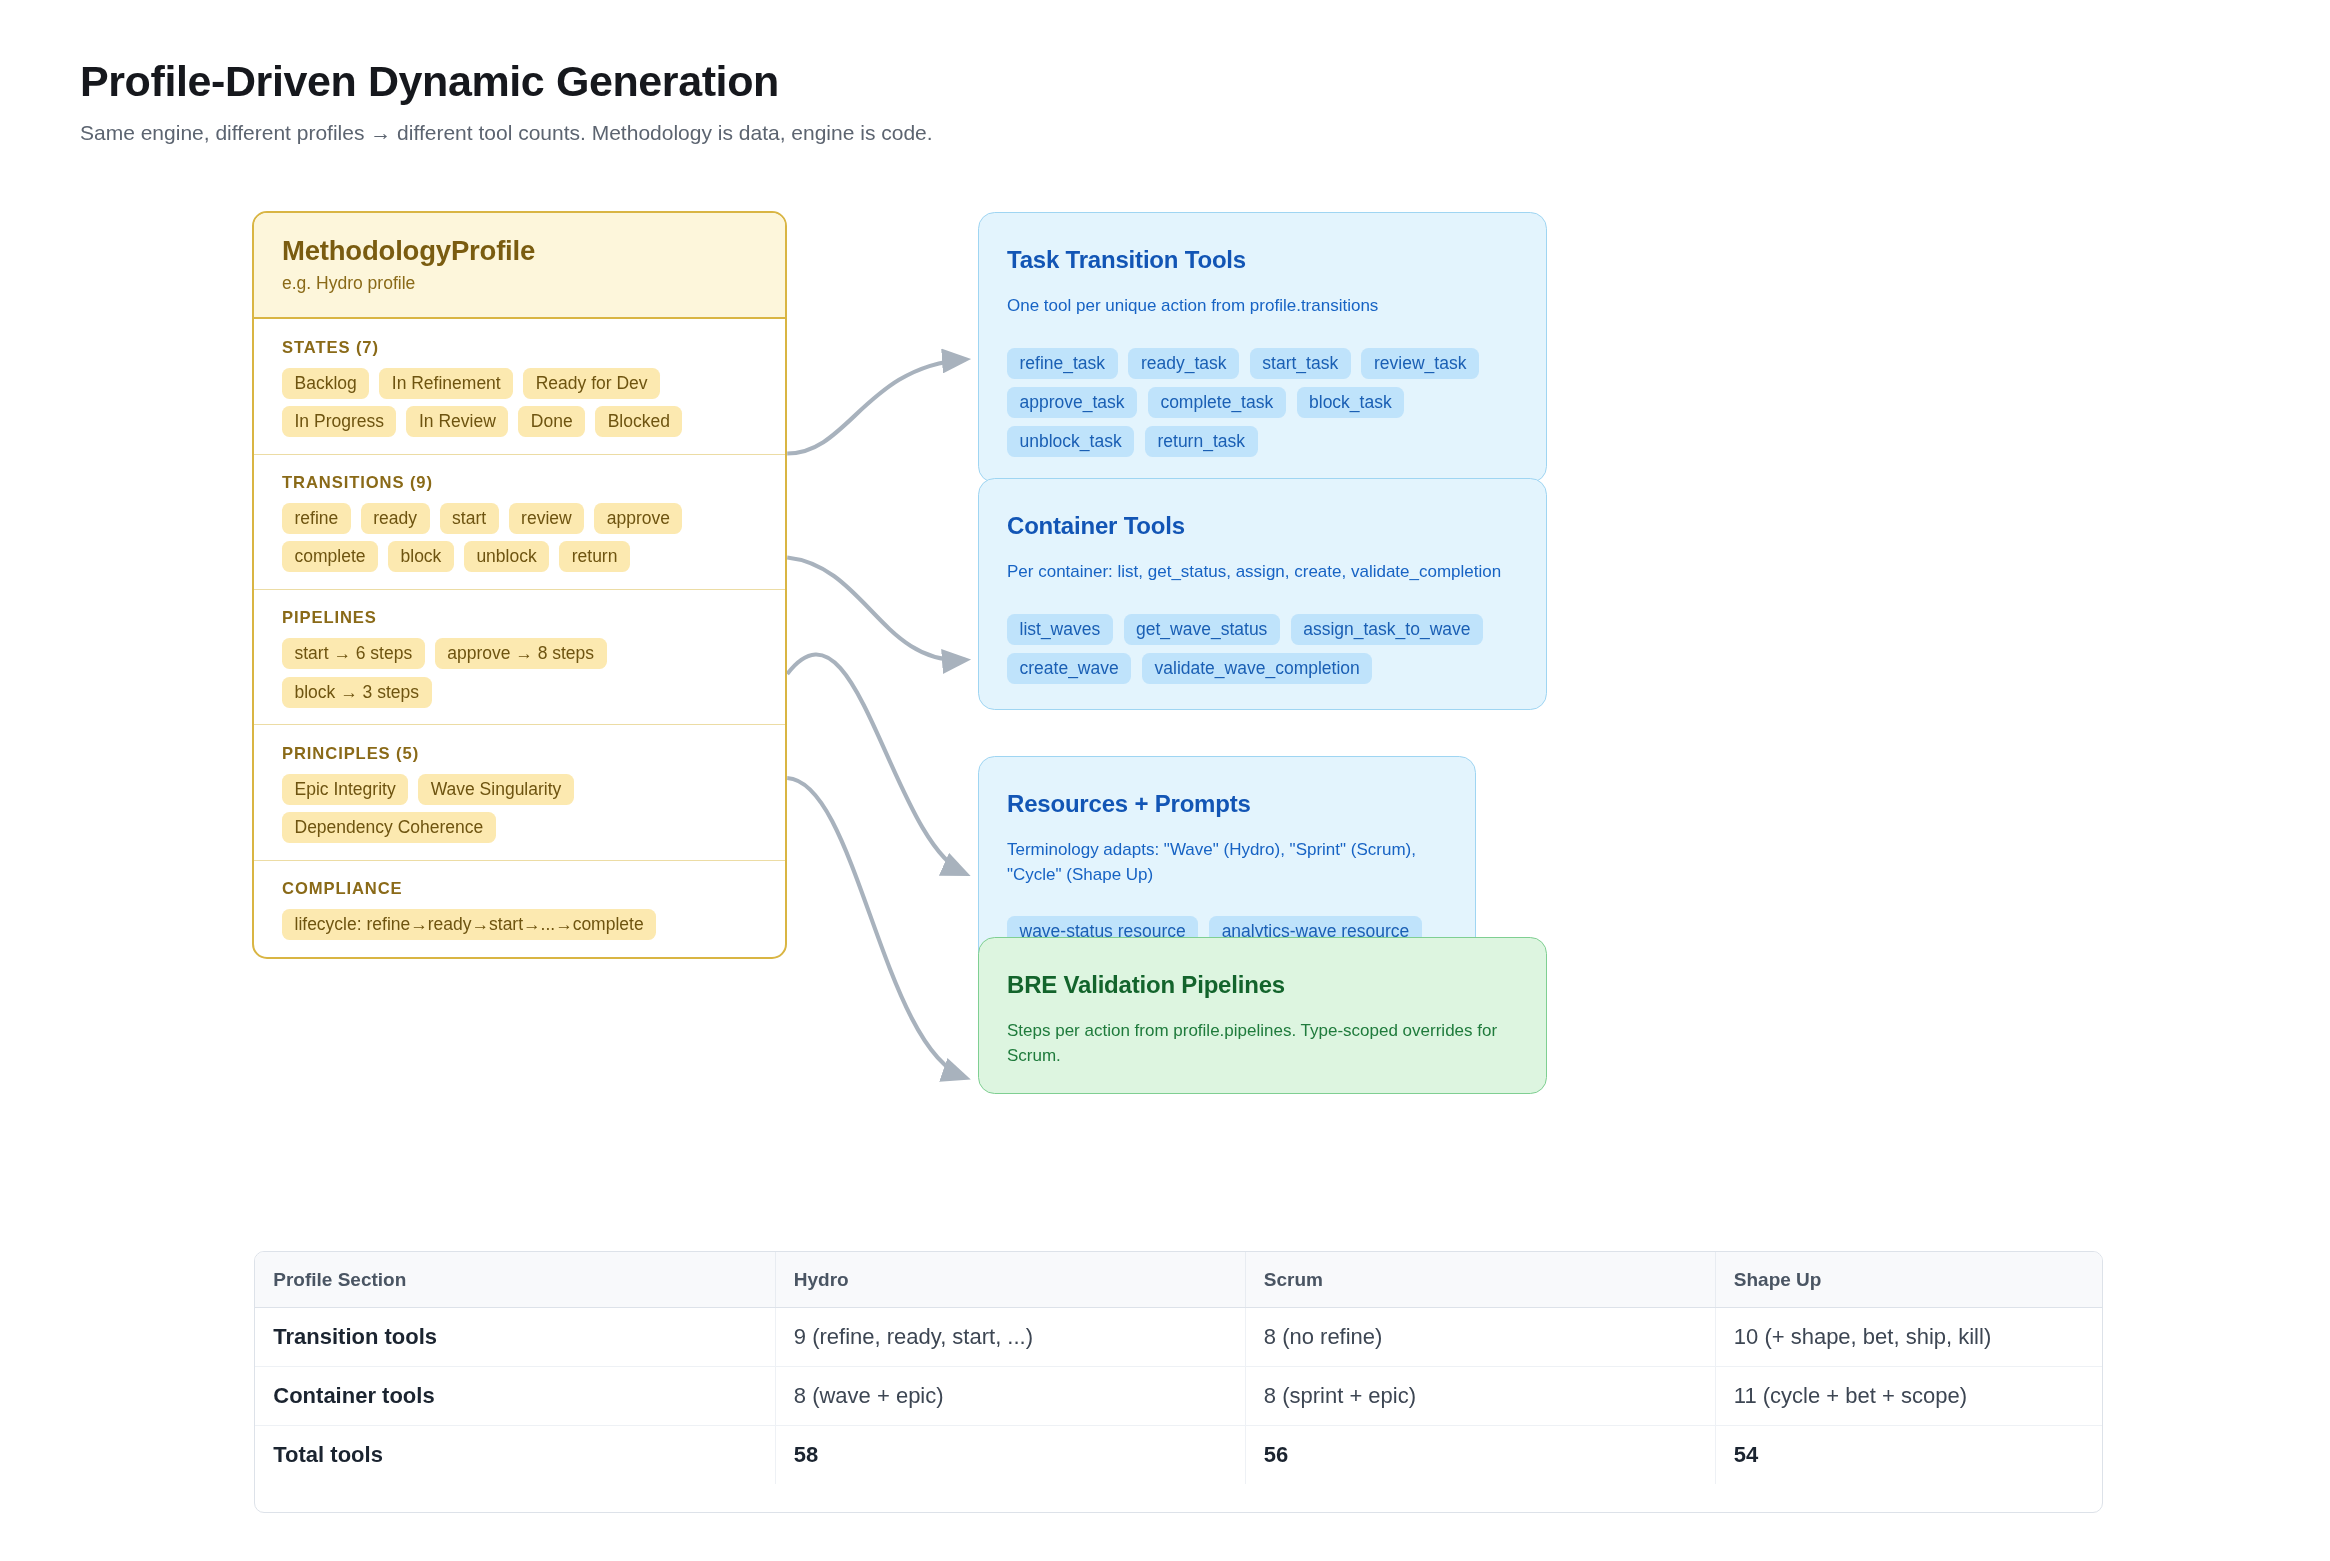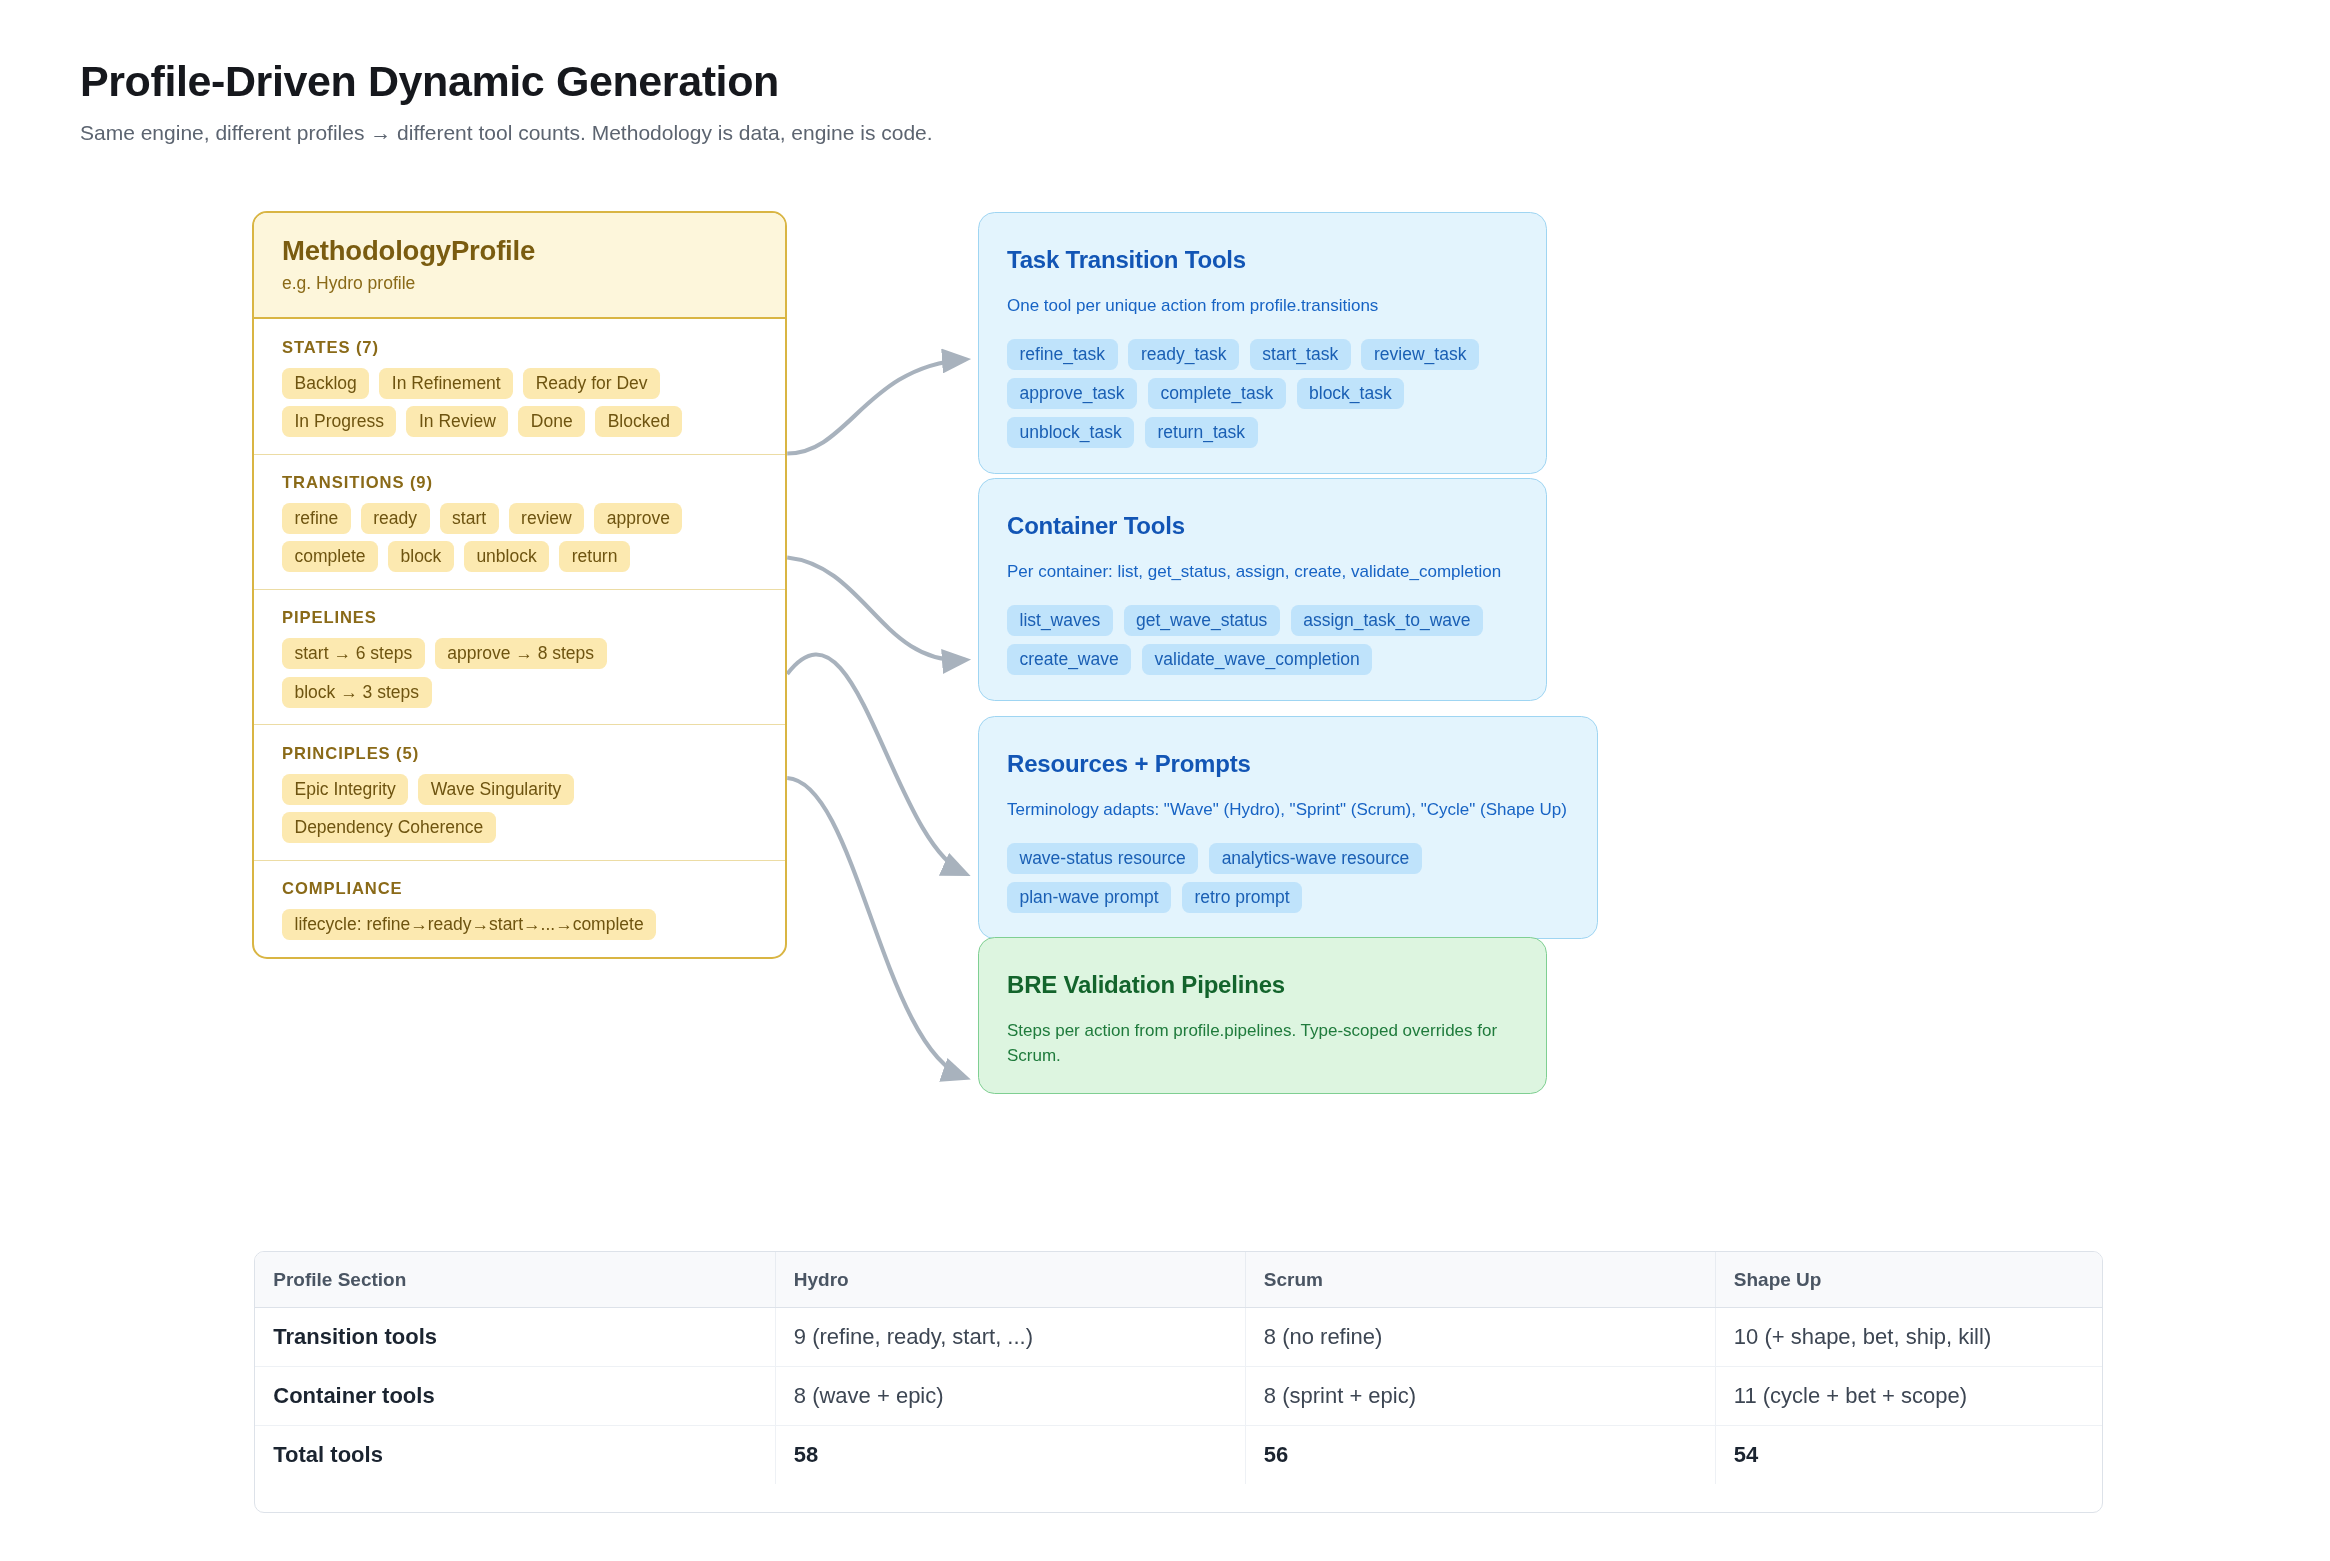--- a/index.html
+++ b/index.html
@@ -130,7 +130,7 @@
     display: flex;
     flex-wrap: wrap;
     gap: 8.3px 10.8px;
-    margin-top: 20px;
+    margin-top: 29px;
   }
   .chip-blue {
     background: #bfe3fb;

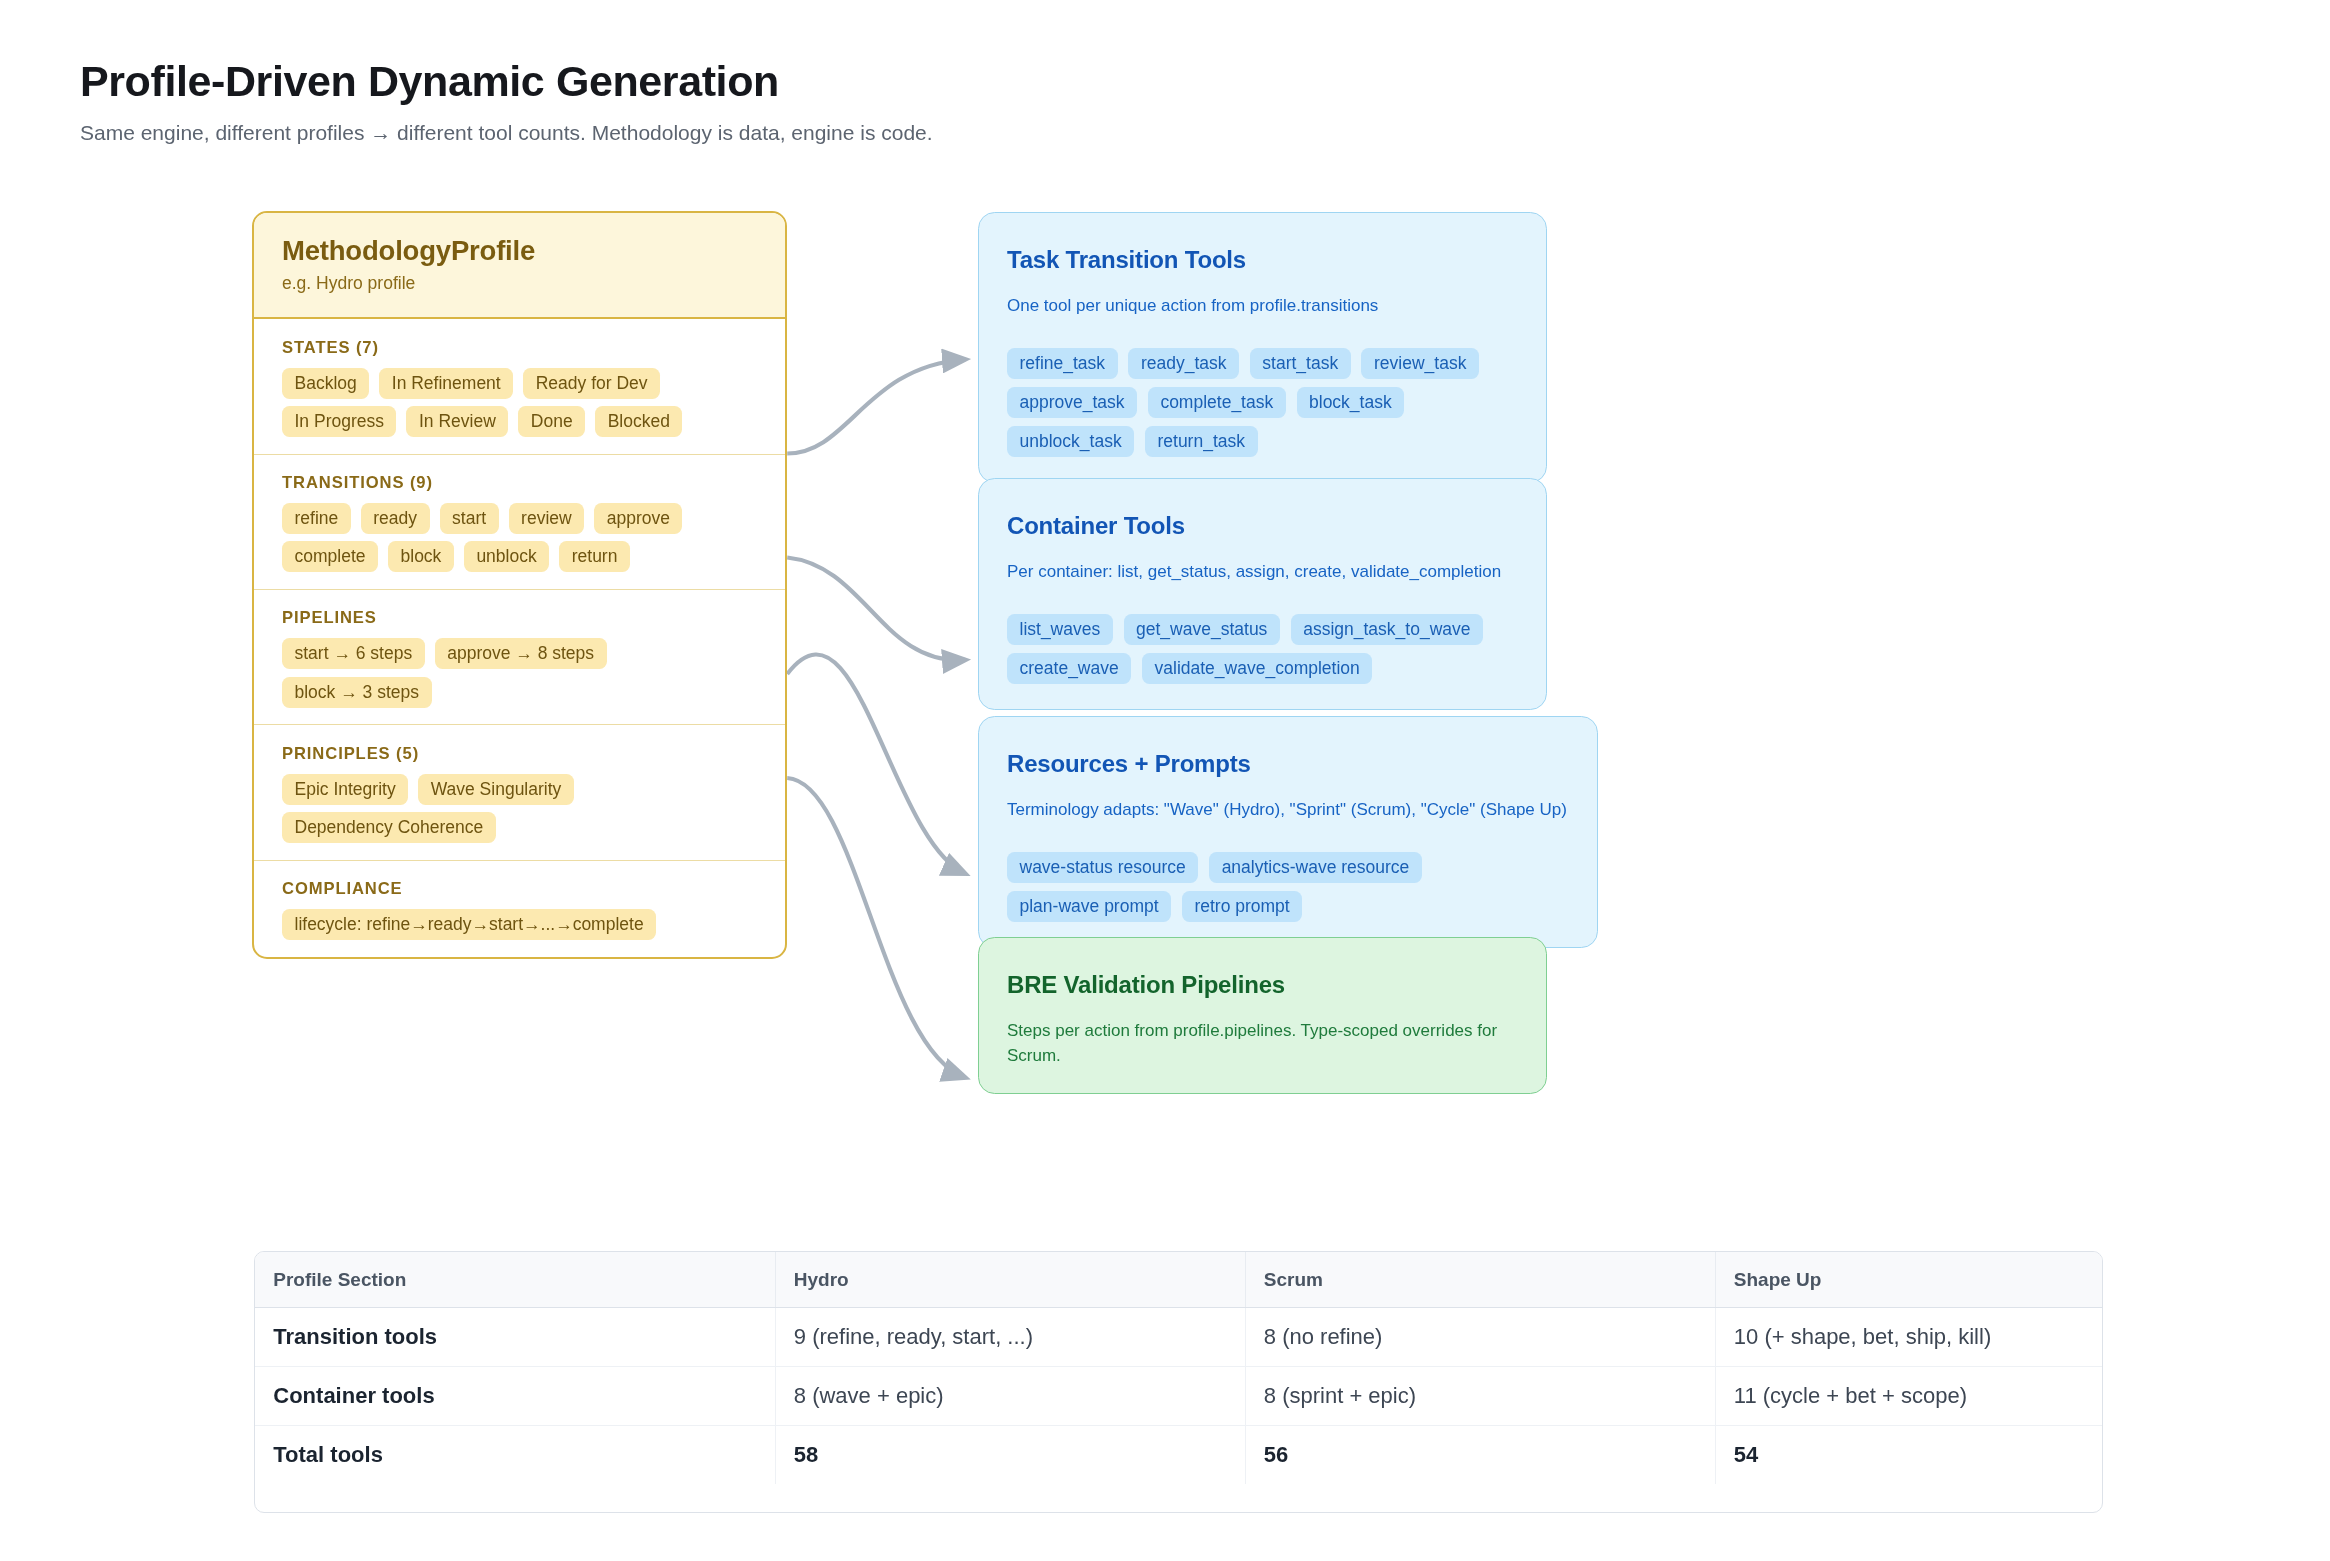--- a/index.html
+++ b/index.html
@@ -151,7 +151,7 @@
 
   #card-task-transition { left: 978px; top: 212px; width: 569px; }
   #card-container-tools { left: 978px; top: 478px; width: 569px; }
-  #card-resources       { left: 978px; top: 716px; width: 620px; }
+  #card-resources       { left: 978px; top: 756px; width: 498px; }
   #card-bre             { left: 978px; top: 937px; width: 569px; }
 
   

